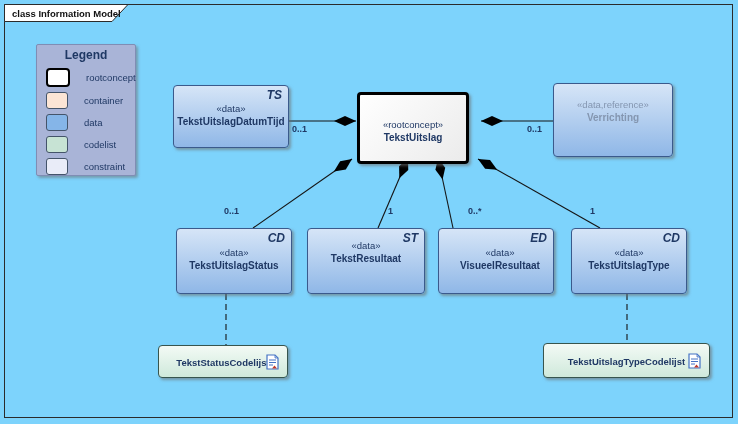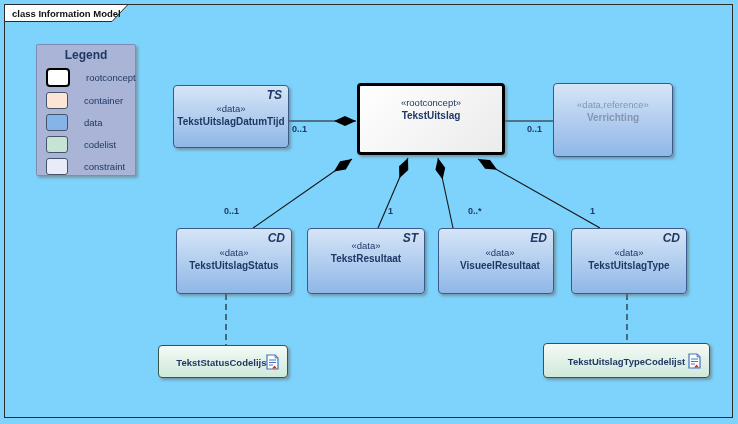--- a/index.html
+++ b/index.html
@@ -119,7 +119,7 @@
     <div class="name">TekstUitslagDatumTijd</div>
   </div>
 
-  <div class="node root" style="left:357px;top:83px;width:148px;height:72px;padding-top:11px;">
+  <div class="node root" style="left:357px;top:92px;width:112px;height:72px;padding-top:24px;">
     <div class="stereo">«rootconcept»</div>
     <div class="name">TekstUitslag</div>
   </div>

